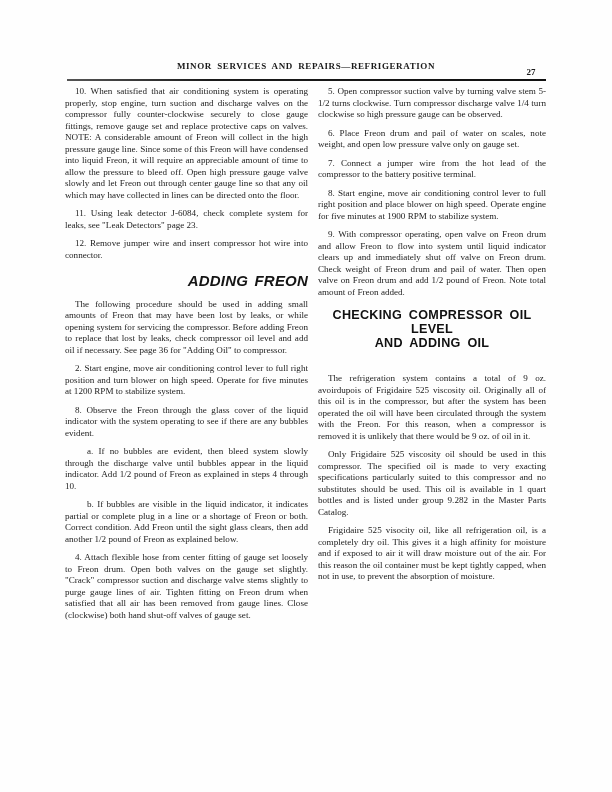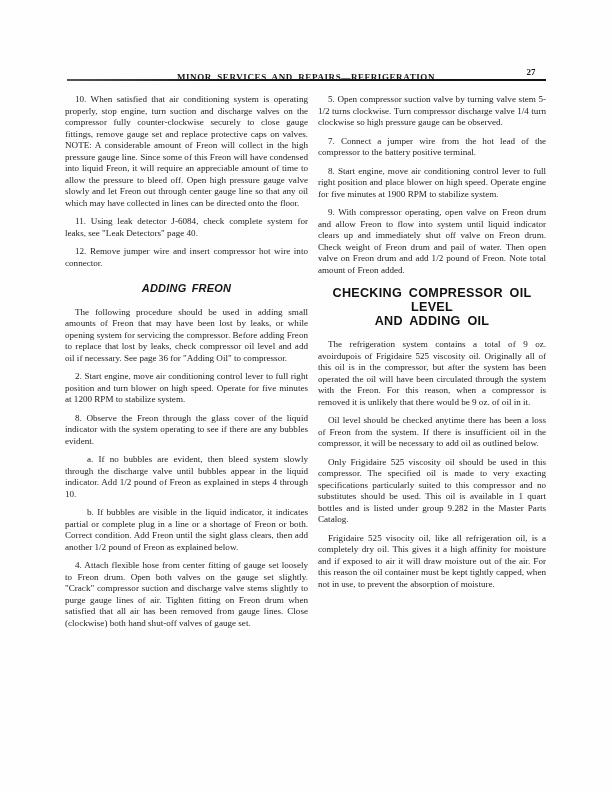--- a/index.html
+++ b/index.html
@@ -20,7 +20,7 @@
   
   .header-title {
     position: absolute;
-    top: 72px;
+    top: 61px;
     left: 66px;
     width: 480px;
     text-align: center;

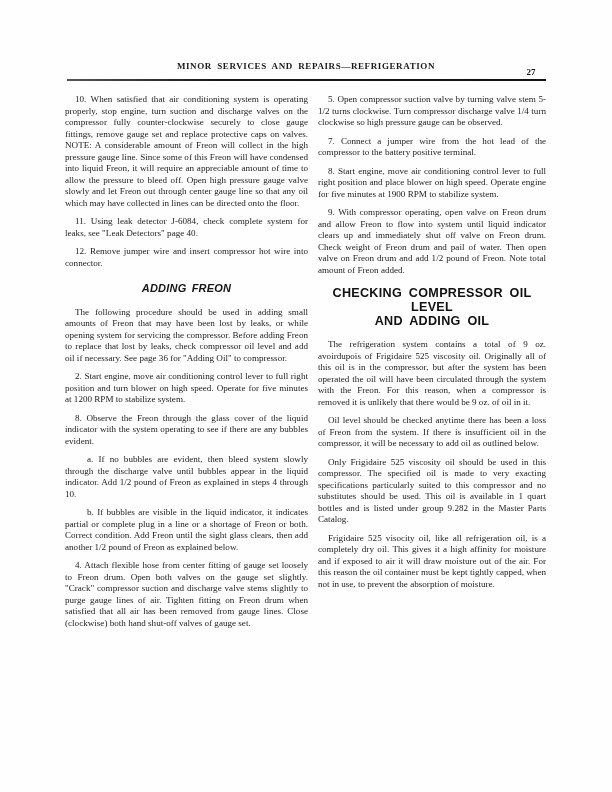--- a/index.html
+++ b/index.html
@@ -51,7 +51,7 @@
   
   .column {
     position: absolute;
-    top: 94px;
+    top: 86px;
     font-size: 9.1px;
     line-height: 11.5px;
     text-align: justify;

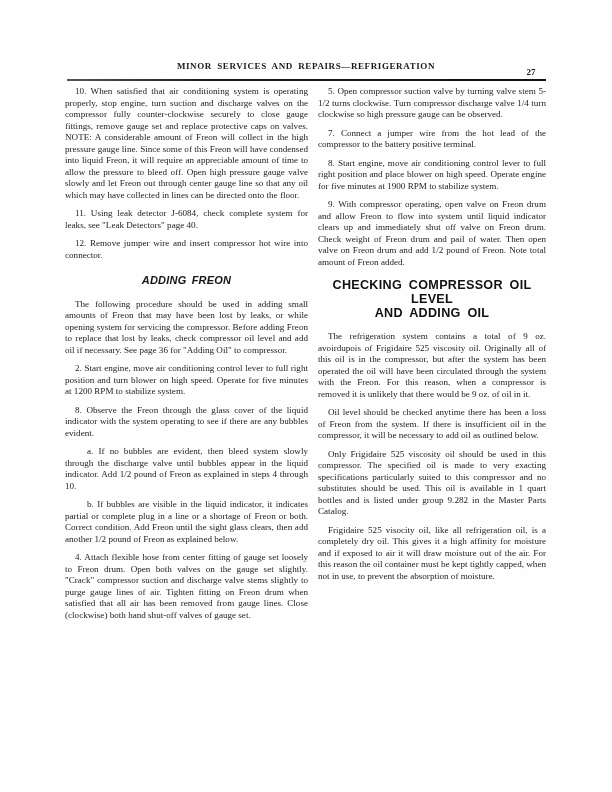--- a/index.html
+++ b/index.html
@@ -110,6 +110,7 @@
 
   <div class="column column-right">
       <div class="block para">5. Open compressor suction valve by turning valve stem 5-1/2 turns clockwise. Turn compressor discharge valve 1/4 turn clockwise so high pressure gauge can be observed.</div>
+      <div class="block para">6. Place Freon drum and pail of water on scales, note weight, and open low pressure valve only on gauge set.</div>
       <div class="block para">7. Connect a jumper wire from the hot lead of the compressor to the battery positive terminal.</div>
       <div class="block para">8. Start engine, move air conditioning control lever to full right position and place blower on high speed. Operate engine for five minutes at 1900 RPM to stabilize system.</div>
       <div class="block para">9. With compressor operating, open valve on Freon drum and allow Freon to flow into system until liquid indicator clears up and immediately shut off valve on Freon drum. Check weight of Freon drum and pail of water. Then open valve on Freon drum and add 1/2 pound of Freon. Note total amount of Freon added.</div>

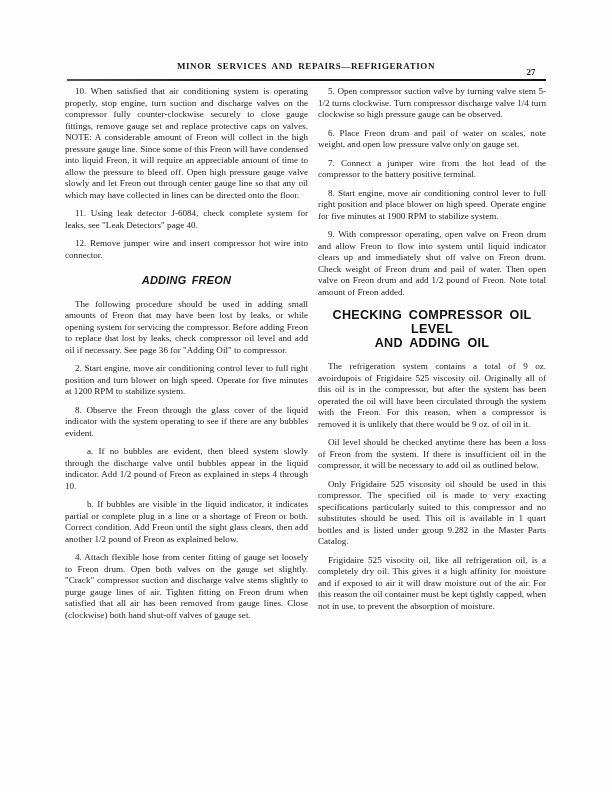--- a/index.html
+++ b/index.html
@@ -97,7 +97,7 @@
 
   <div class="column column-left">
       <div class="block para">10. When satisfied that air conditioning system is operating properly, stop engine, turn suction and discharge valves on the compressor fully counter-clockwise securely to close gauge fittings, remove gauge set and replace protective caps on valves. NOTE: A considerable amount of Freon will collect in the high pressure gauge line. Since some of this Freon will have condensed into liquid Freon, it will require an appreciable amount of time to allow the pressure to bleed off. Open high pressure gauge valve slowly and let Freon out through center gauge line so that any oil which may have collected in lines can be directed onto the floor.</div>
-      <div class="block para">11. Using leak detector J-6084, check complete system for leaks, see "Leak Detectors" page 40.</div>
+      <div class="block para">11. Using leak detector J-6084, check complete system for leaks, see "Leak Detectors" page 23.</div>
       <div class="block para">12. Remove jumper wire and insert compressor hot wire into connector.</div>
       <div class="block heading-sub">ADDING FREON</div>
       <div class="block para">The following procedure should be used in adding small amounts of Freon that may have been lost by leaks, or while opening system for servicing the compressor. Before adding Freon to replace that lost by leaks, check compressor oil level and add oil if necessary. See page 36 for "Adding Oil" to compressor.</div>

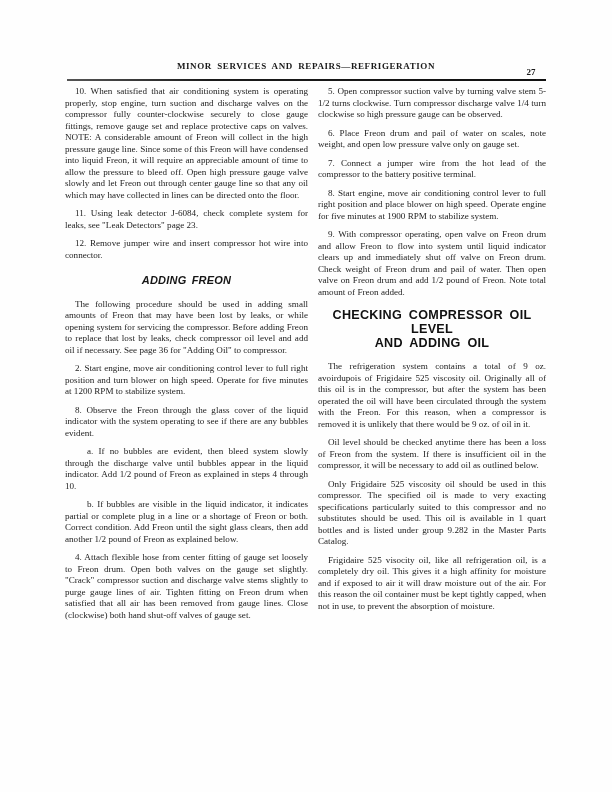--- a/index.html
+++ b/index.html
@@ -65,11 +65,11 @@
     font-family: "Liberation Sans", sans-serif;
     font-weight: bold;
     font-style: italic;
-    font-size: 11px;
+    font-size: 15px;
     letter-spacing: 0.2px;
     word-spacing: 2px;
     text-indent: 0;
-    text-align: center;
+    text-align: right;
     margin: 14px 0 12px 0;
     color: #151515;
   }

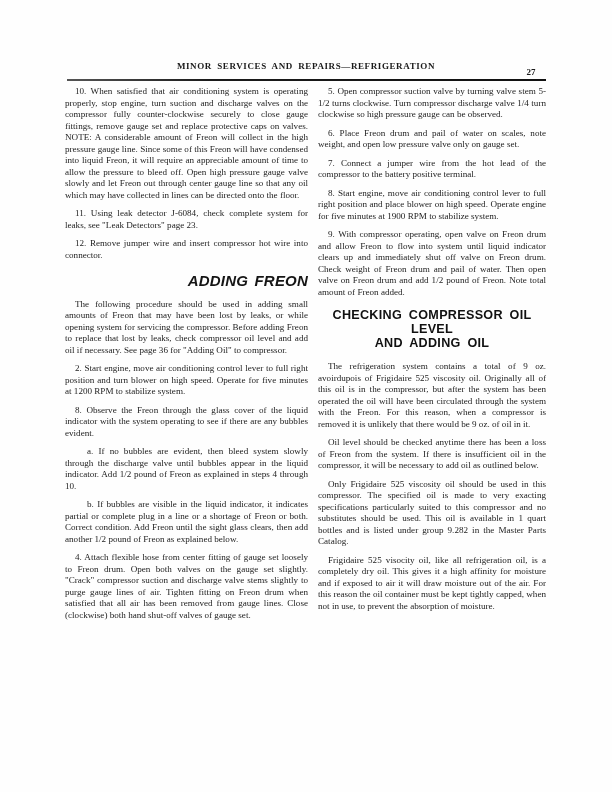--- a/index.html
+++ b/index.html
@@ -83,7 +83,7 @@
     text-indent: 0;
     text-align: center;
     white-space: pre-line;
-    margin: 10px 0 11px 0;
+    margin: 10px 0 23px 0;
     color: #111;
   }
 </style>

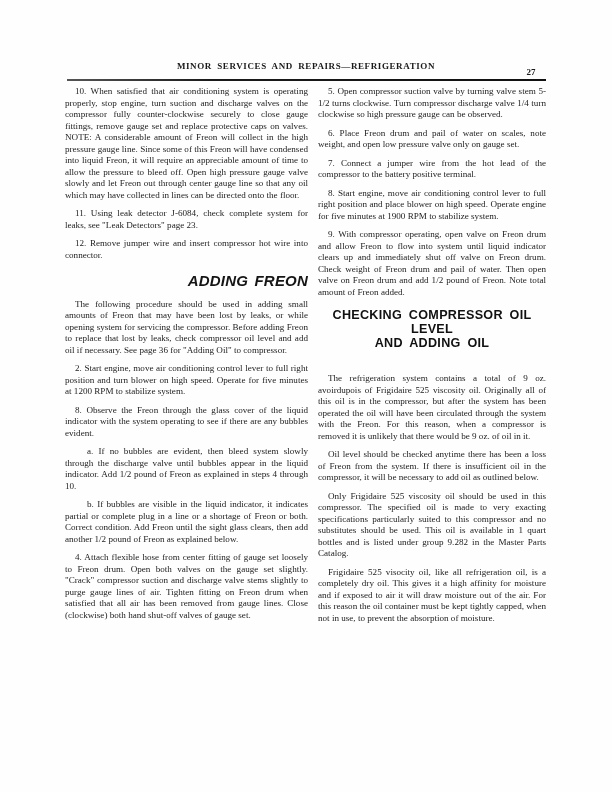--- a/index.html
+++ b/index.html
@@ -117,7 +117,6 @@
       <div class="block heading-major">CHECKING COMPRESSOR OIL LEVEL
 AND ADDING OIL</div>
       <div class="block para">The refrigeration system contains a total of 9 oz. avoirdupois of Frigidaire 525 viscosity oil. Originally all of this oil is in the compressor, but after the system has been operated the oil will have been circulated through the system with the Freon. For this reason, when a compressor is removed it is unlikely that there would be 9 oz. of oil in it.</div>
-      <div class="block para">Oil level should be checked anytime there has been a loss of Freon from the system. If there is insufficient oil in the compressor, it will be necessary to add oil as outlined below.</div>
       <div class="block para">Only Frigidaire 525 viscosity oil should be used in this compressor. The specified oil is made to very exacting specifications particularly suited to this compressor and no substitutes should be used. This oil is available in 1 quart bottles and is listed under group 9.282 in the Master Parts Catalog.</div>
       <div class="block para">Frigidaire 525 visocity oil, like all refrigeration oil, is a completely dry oil. This gives it a high affinity for moisture and if exposed to air it will draw moisture out of the air. For this reason the oil container must be kept tightly capped, when not in use, to prevent the absorption of moisture.</div>
     </div>

